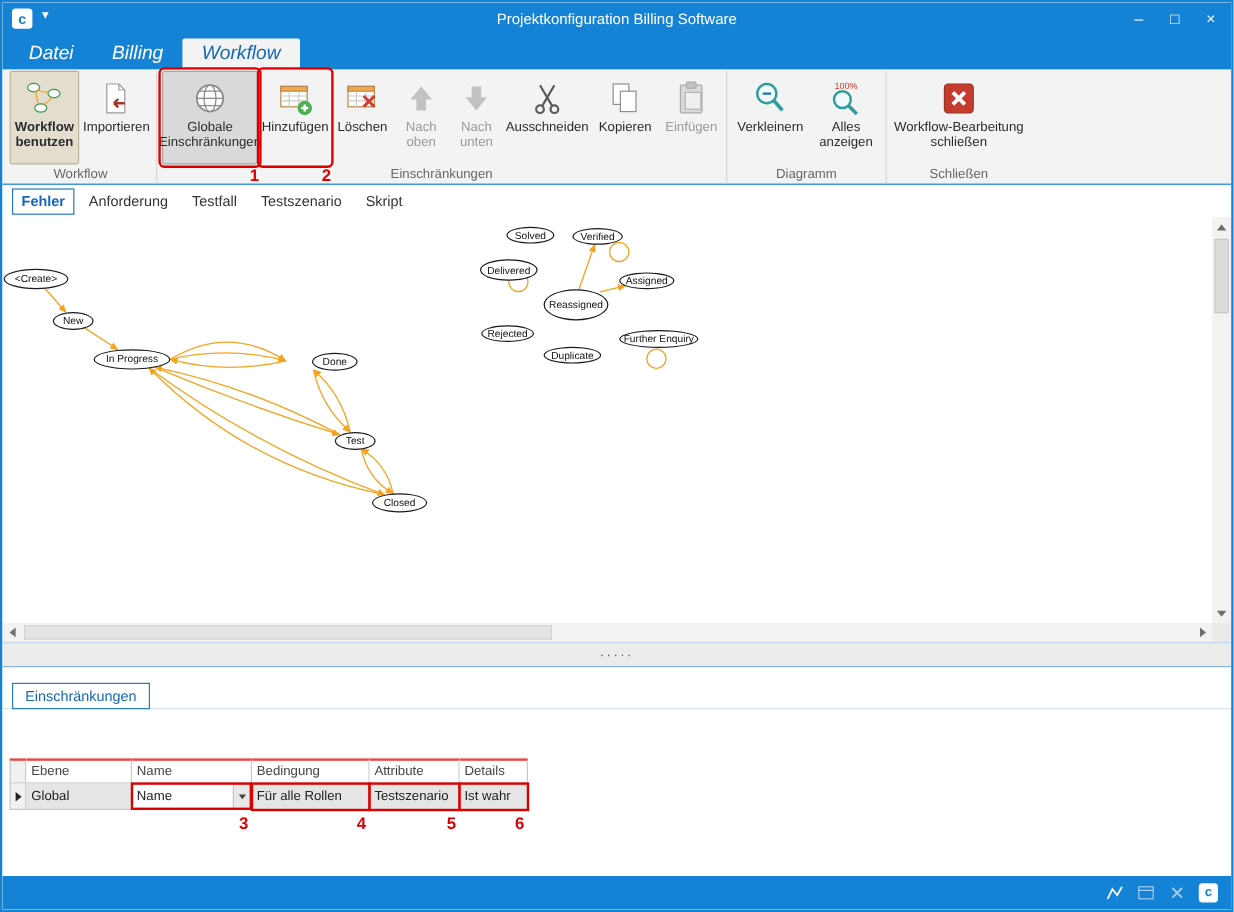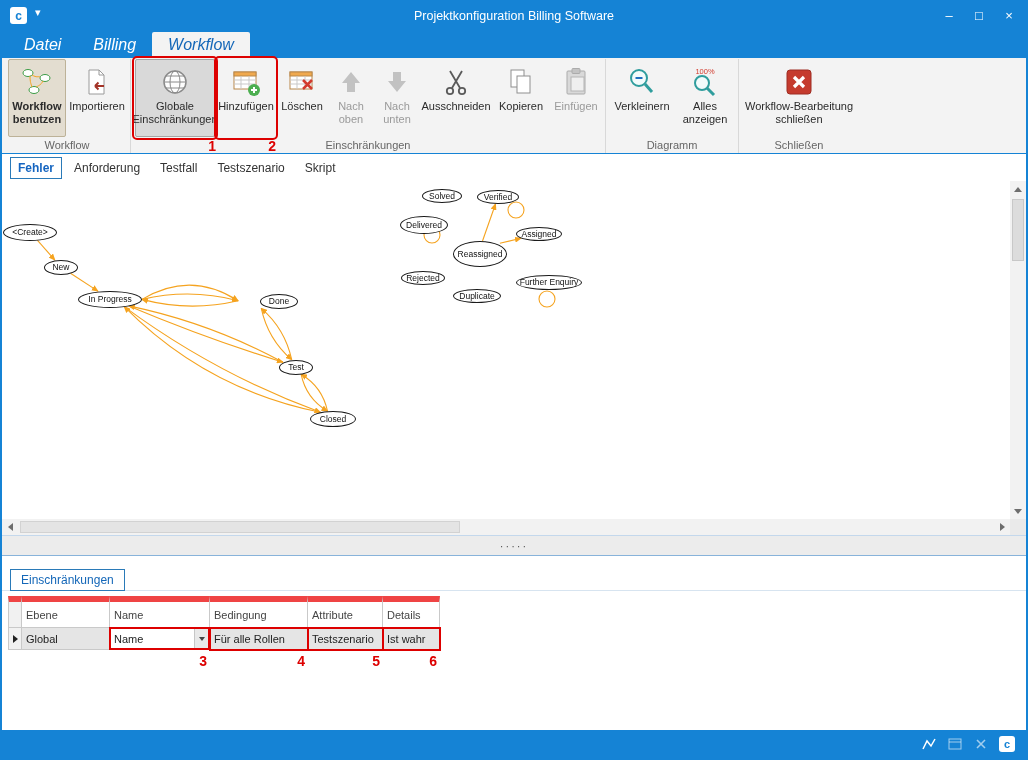--- a/index.html
+++ b/index.html
@@ -86,7 +86,7 @@
   .ghead, .grow { display:flex; }
   .gc { border-right:1px solid #c9c9c9; border-bottom:1px solid #c9c9c9; padding:0 4px;
         display:flex; align-items:center; position:relative; background:#fff; overflow:visible; }
-  .ghead .gc { height:32px; color:#444; border-top:6px solid #ef4444; }
+  .ghead .gc { height:21px; color:#444; border-top:2px solid #ef4444;margin-top:36px; }
   .grow .gc { height:22px; background:#e5e5e5; }
   .ghead .gc:first-child, .grow .gc:first-child { border-left:1px solid #c9c9c9; }
   .c0 { width:14px; padding:0; justify-content:center; background:#f1f1f1 !important; }

